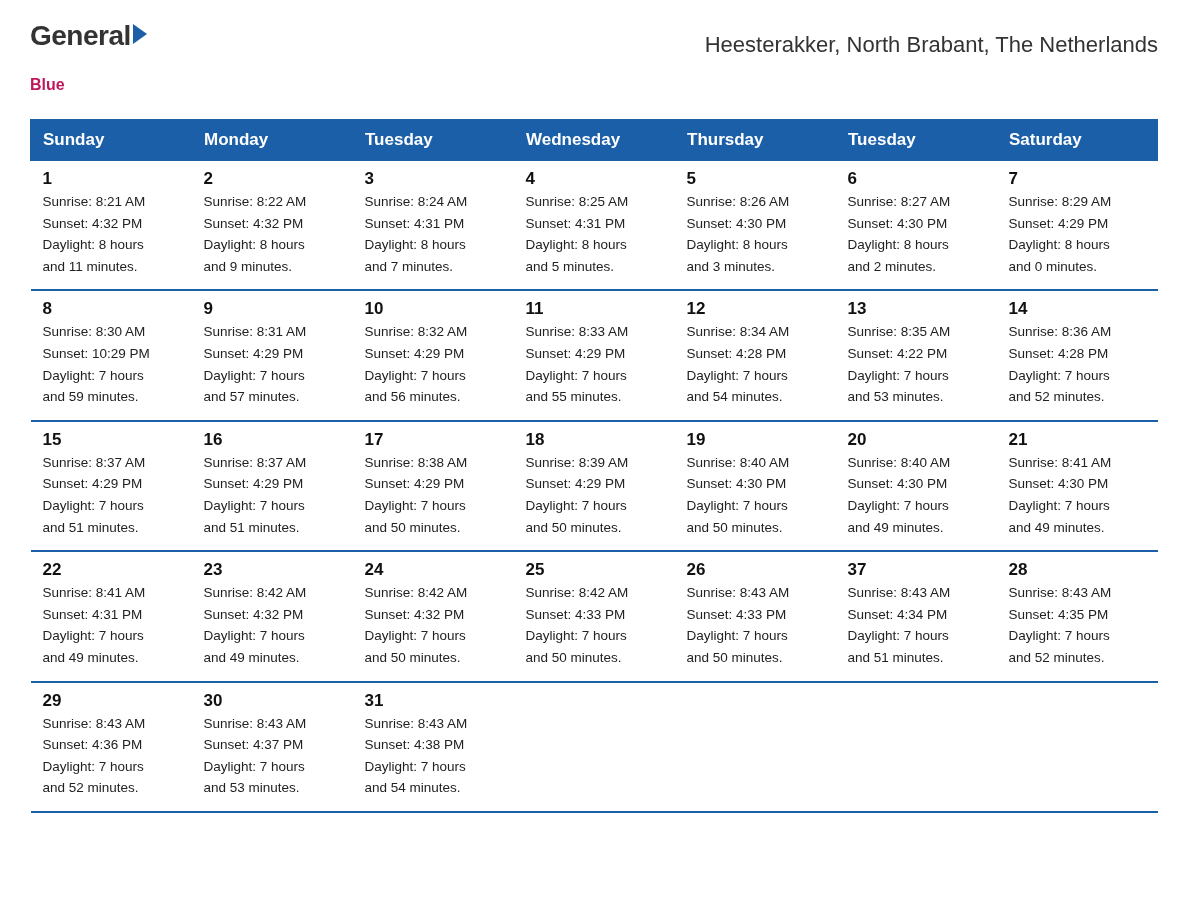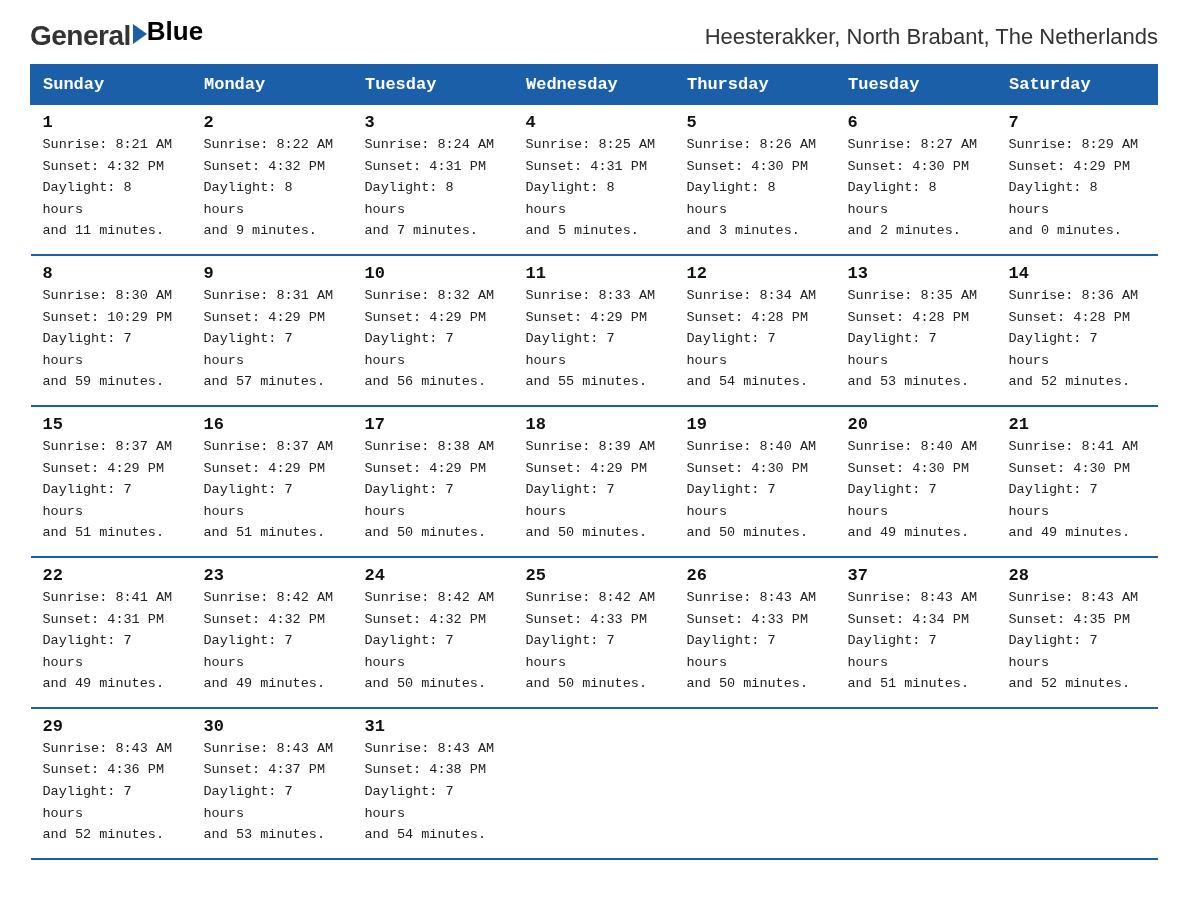--- a/index.html
+++ b/index.html
@@ -19,8 +19,9 @@
     }
     .logo {
       display: flex;
-      flex-direction: row;
+      flex-direction: column;
       align-items: flex-start;
+      gap: 28px;
     }
     .logo-top {
       display: flex;

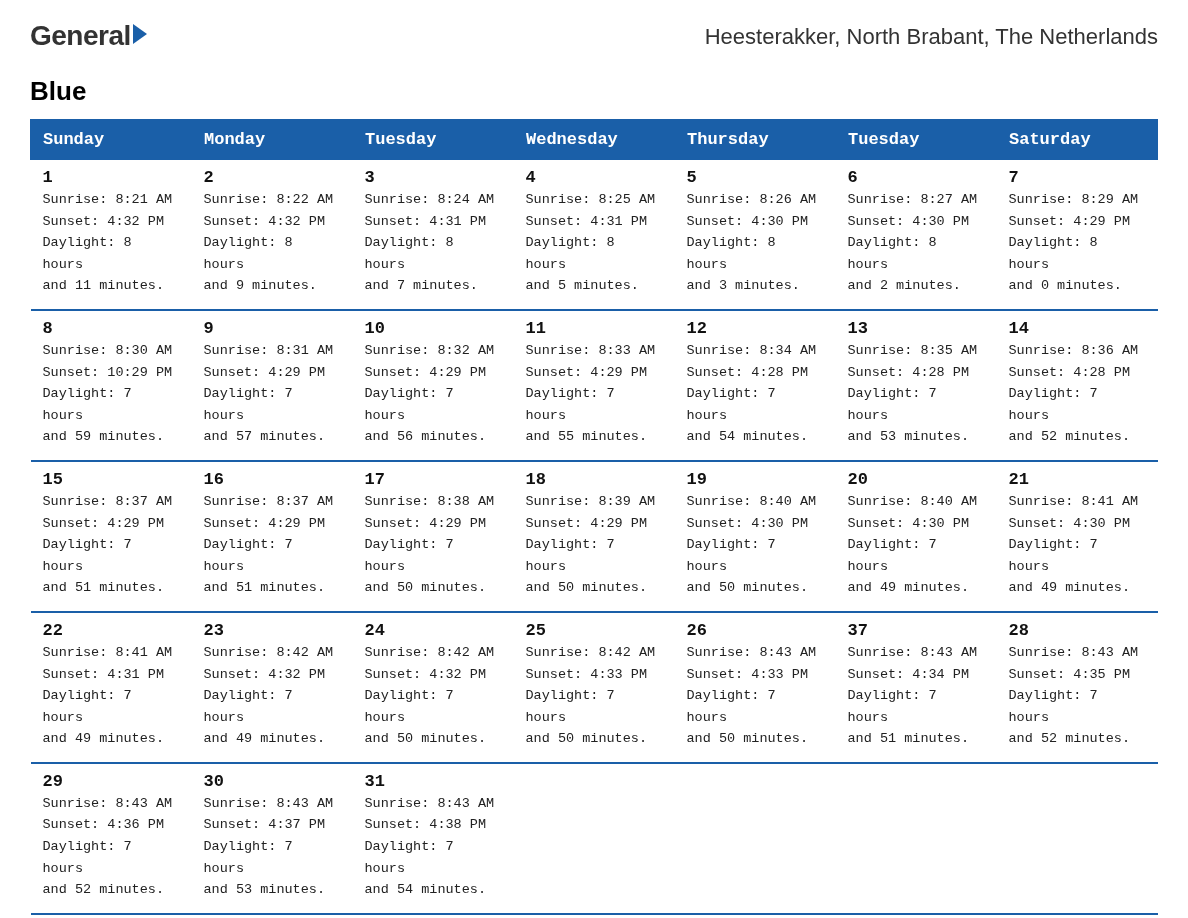--- a/index.html
+++ b/index.html
@@ -60,7 +60,7 @@
     .subtitle {
       font-size: 22px;
       color: #333;
-      margin-top: 4px;
+      margin-top: 12px;
     }
     .calendar {
       width: 100%;

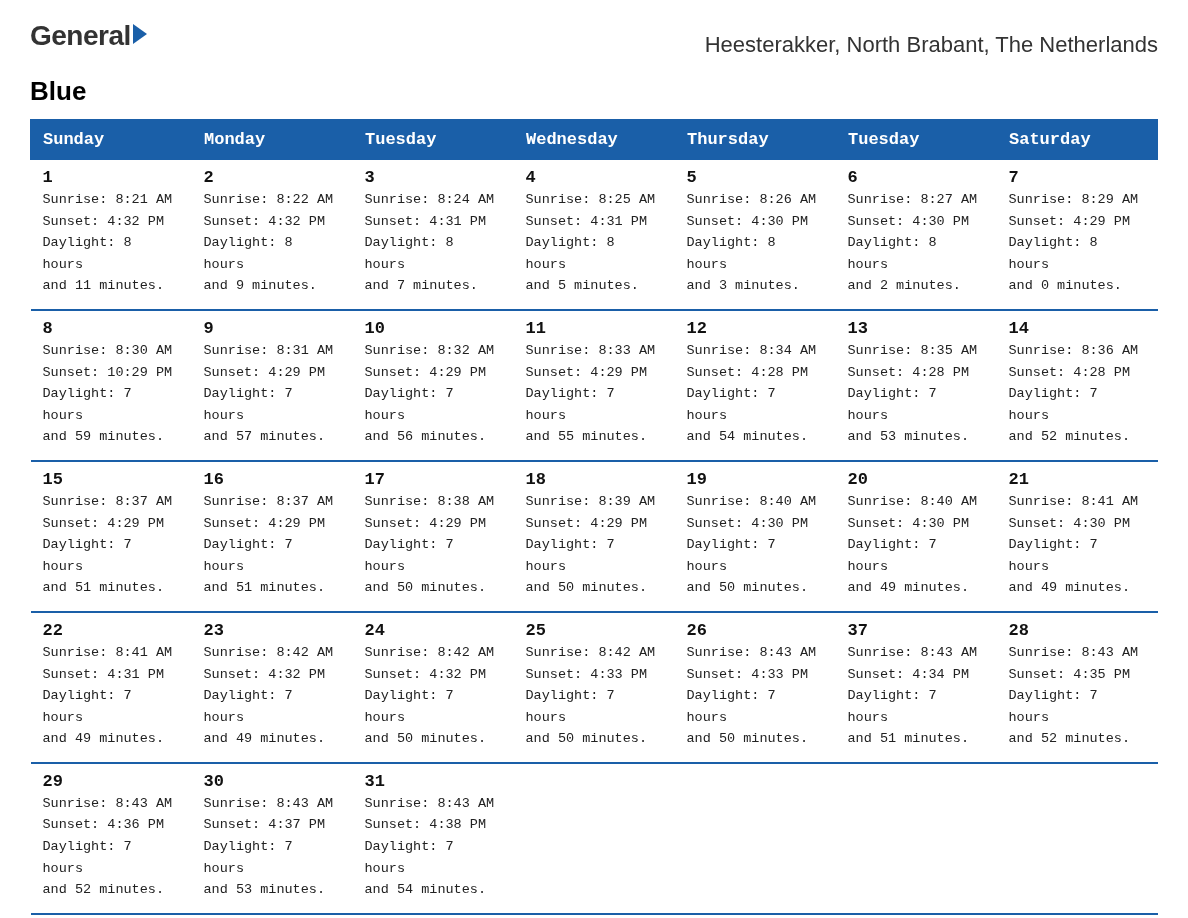--- a/index.html
+++ b/index.html
@@ -43,9 +43,9 @@
       margin-top: -4px;
     }
     .logo-bottom {
-      font-size: 26px;
-      font-weight: bold;
-      color: #000000;
+      font-size: 16px;
+      font-weight: bold;
+      color: #be185d;
       margin-top: -4px;
     }
     .title-area {

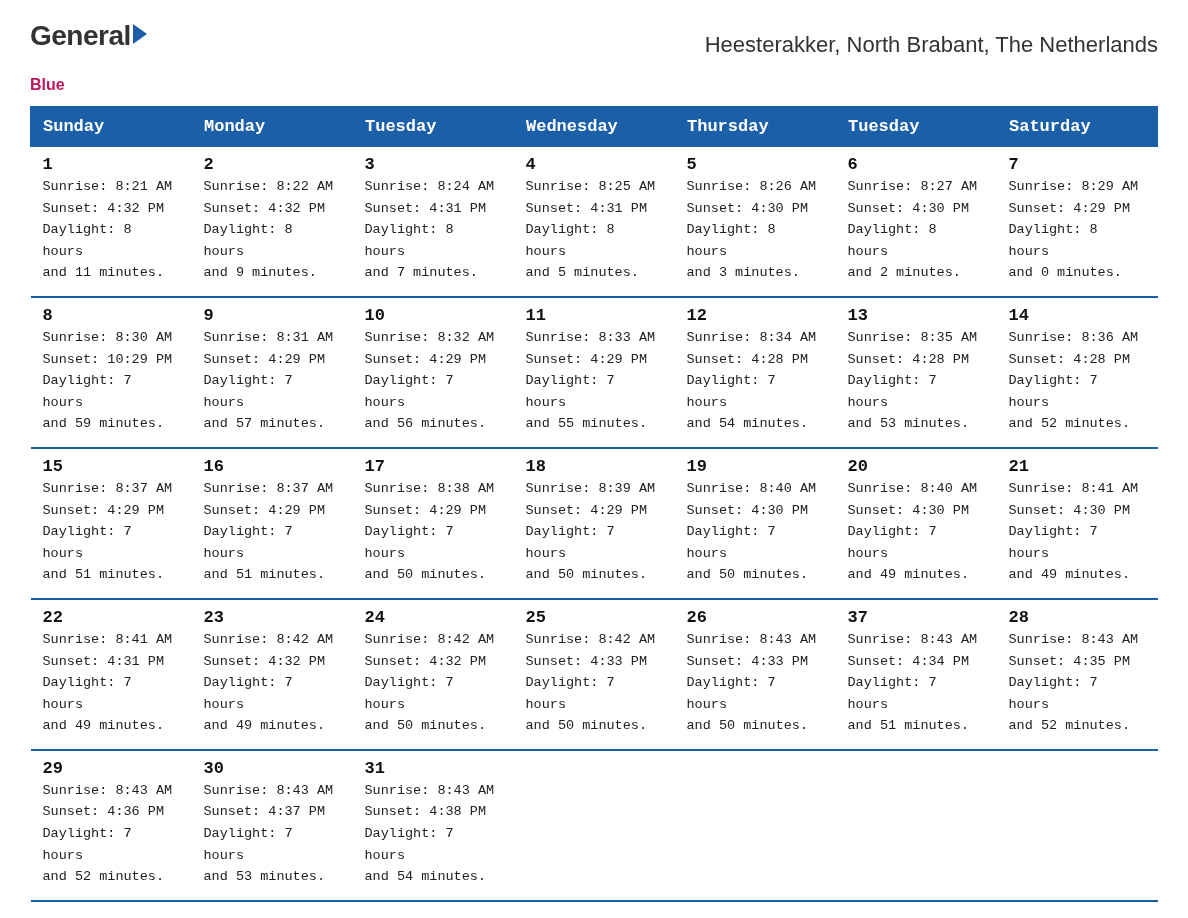--- a/index.html
+++ b/index.html
@@ -65,8 +65,7 @@
     .calendar {
       width: 100%;
       border-collapse: collapse;
-      margin-top: 12px;
-      font-family: Liberation Mono, monospace;
+      margin-top: 25px;
     }
     .calendar thead th {
       background: #1a5fa8;

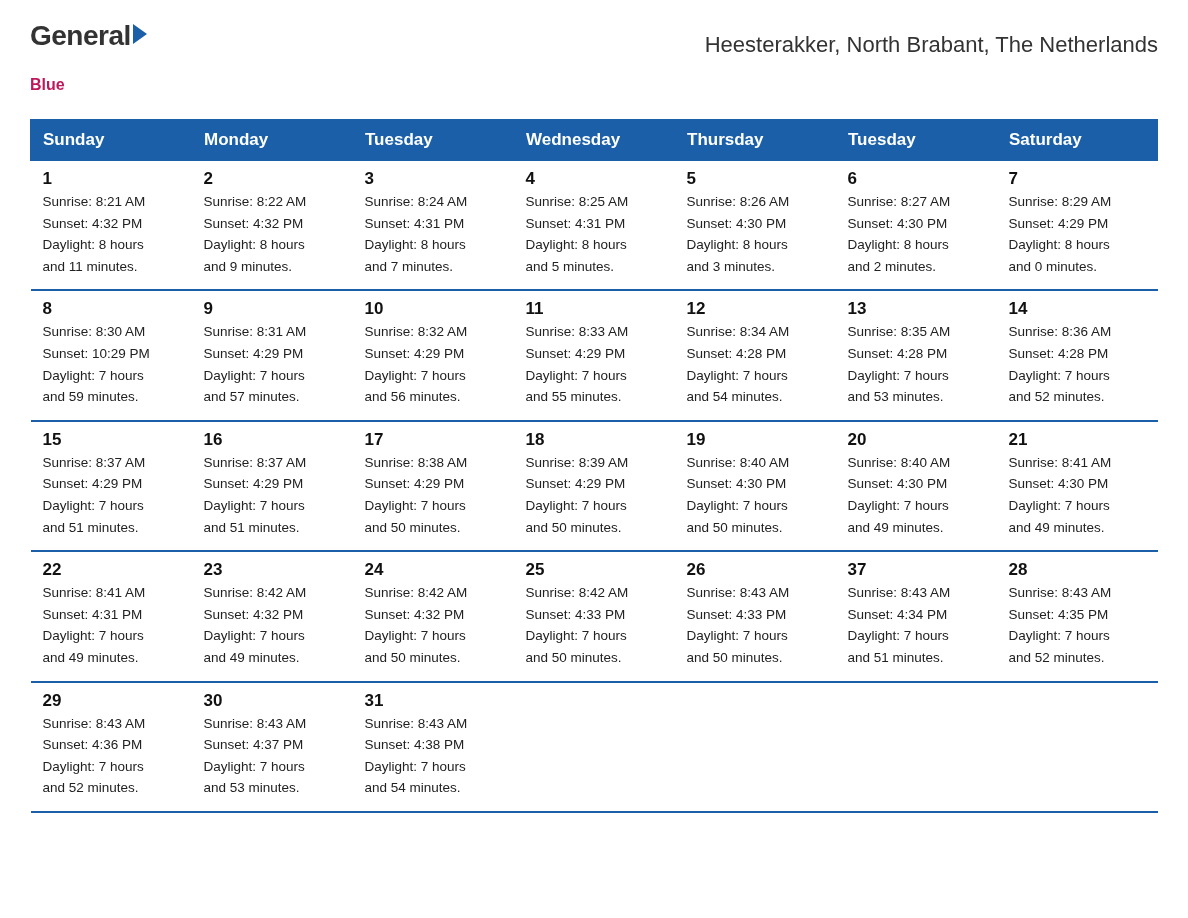--- a/index.html
+++ b/index.html
@@ -220,7 +220,7 @@
         <td>
           <span class="day-num">13</span>
           <div class="day-info" style="white-space: pre-line;">Sunrise: 8:35 AM
-Sunset: 4:28 PM
+Sunset: 4:22 PM
 Daylight: 7 hours
 and 53 minutes.</div>
         </td>

